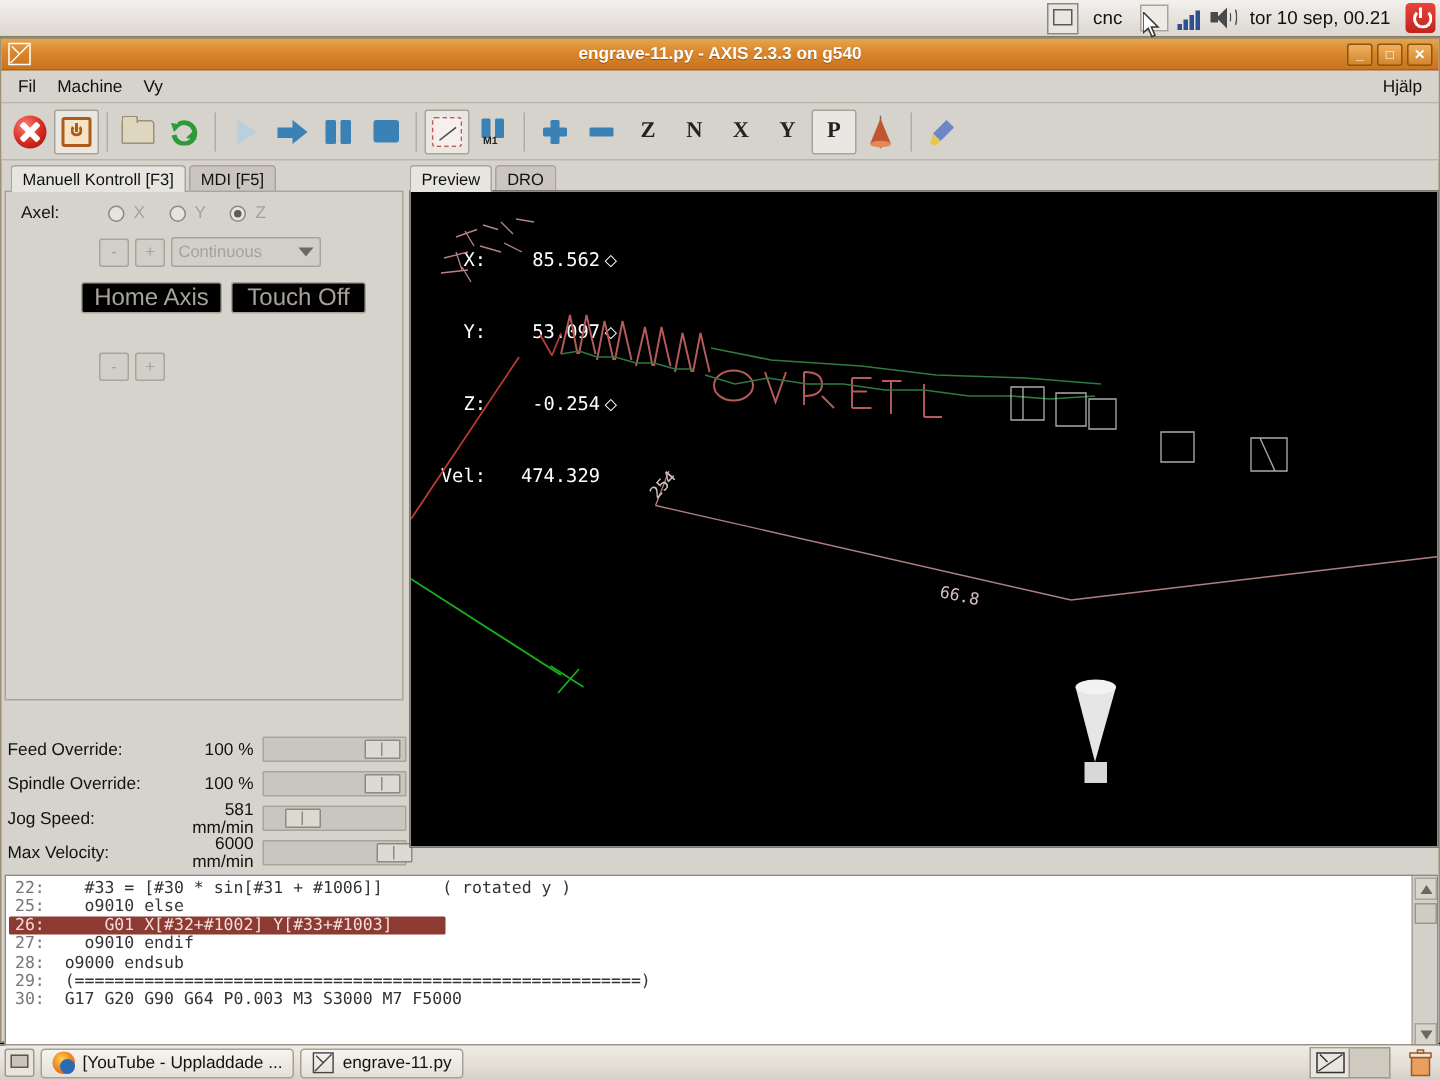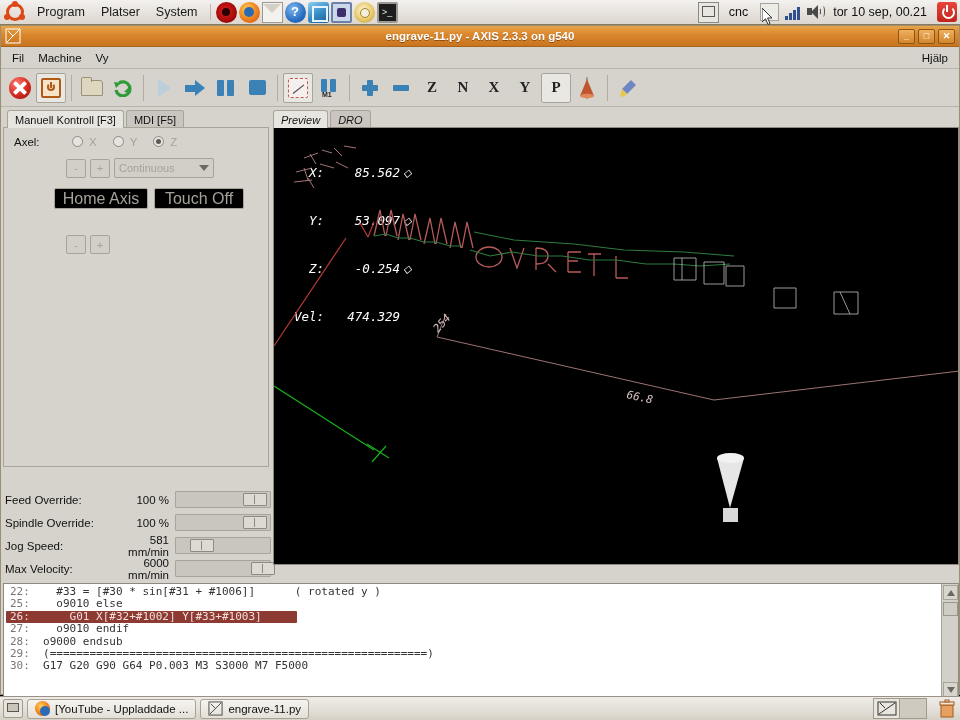--- a/index.html
+++ b/index.html
@@ -306,26 +306,6 @@
 <div id="root">
 
   <div class="gnome-panel">
-    <div class="panel-left">
-      <div class="ubuntu-logo">
-        <div class="ring"></div>
-          <div class="dot d1"></div>
-          <div class="dot d2"></div>
-          <div class="dot d3"></div>
-      </div>
-      <div class="panel-menu">Program</div>
-      <div class="panel-menu">Platser</div>
-      <div class="panel-menu">System</div>
-      <div class="panel-sep"></div>
-      <div class="panel-icon pi-swirl"></div>
-      <div class="panel-icon pi-firefox"></div>
-      <div class="panel-icon pi-mail"></div>
-      <div class="panel-icon pi-help">?</div>
-      <div class="panel-icon pi-vbox"></div>
-      <div class="panel-icon pi-chip"></div>
-      <div class="panel-icon pi-gear"></div>
-      <div class="panel-icon pi-term">&gt;_</div>
-    </div>
     <div class="panel-right">
       <div class="panel-icon pi-screen"></div>
       <div class="tray-label">cnc</div>

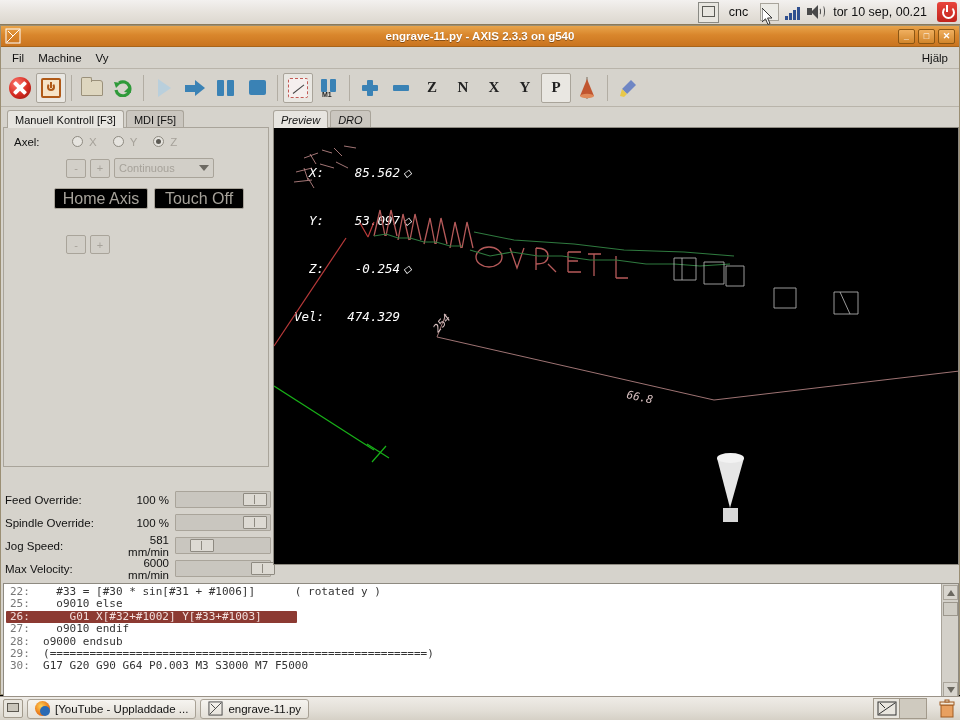--- a/index.html
+++ b/index.html
@@ -229,7 +229,7 @@
   .sl-thumb::after { content:""; position:absolute; left:10px; top:1px; width:1px; height:9px; background:#8e8a81; }
 
   
-  .right-pane { position: absolute; left: 272px; top: 0; width: 686px; height: 471px; font-style: italic; }
+  .right-pane { position: absolute; left: 272px; top: 0; width: 686px; height: 471px; }
   .preview-tabs { display: flex; align-items: flex-end; height: 20px; }
   .gl-view {
     position: absolute; left: 0; top: 19px; width: 686px; height: 438px;

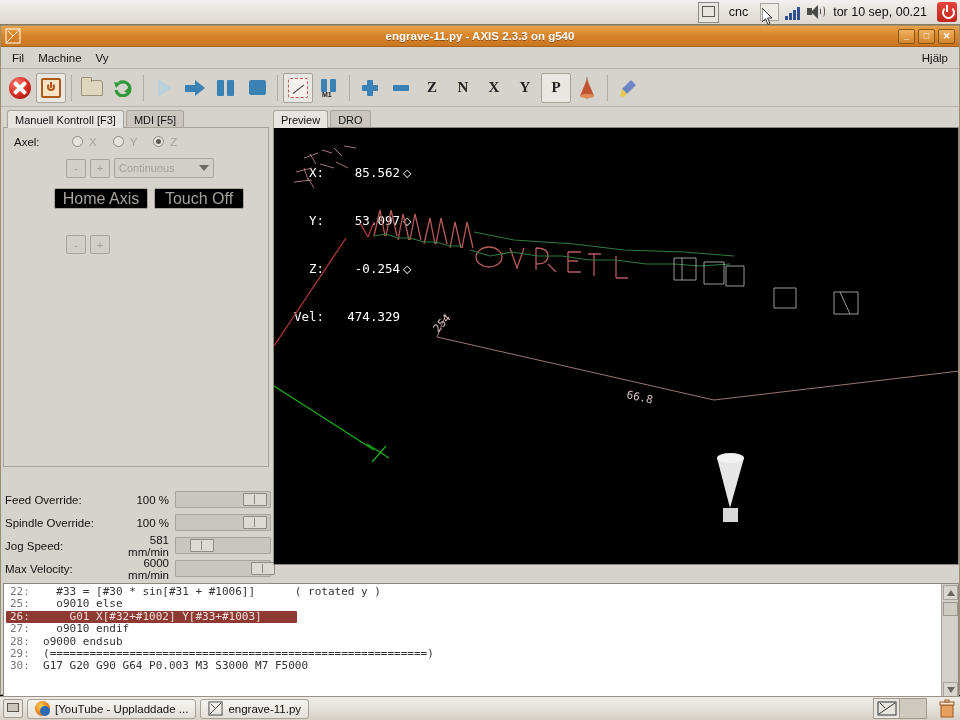--- a/index.html
+++ b/index.html
@@ -191,7 +191,7 @@
     position: relative; padding: 8px 10px;
   }
   .row-label { font-size: 11.5px; color: #111; }
-  .axel-row { display: flex; align-items: flex-start; gap: 6px; margin-bottom: 10px; }
+  .axel-row { display: flex; align-items: flex-end; gap: 6px; margin-bottom: 10px; }
   .radio {
     width: 11px; height: 11px; border-radius: 50%; border: 1px solid #8e8a81;
     background: #e6e4df; position: relative; display: inline-block;

